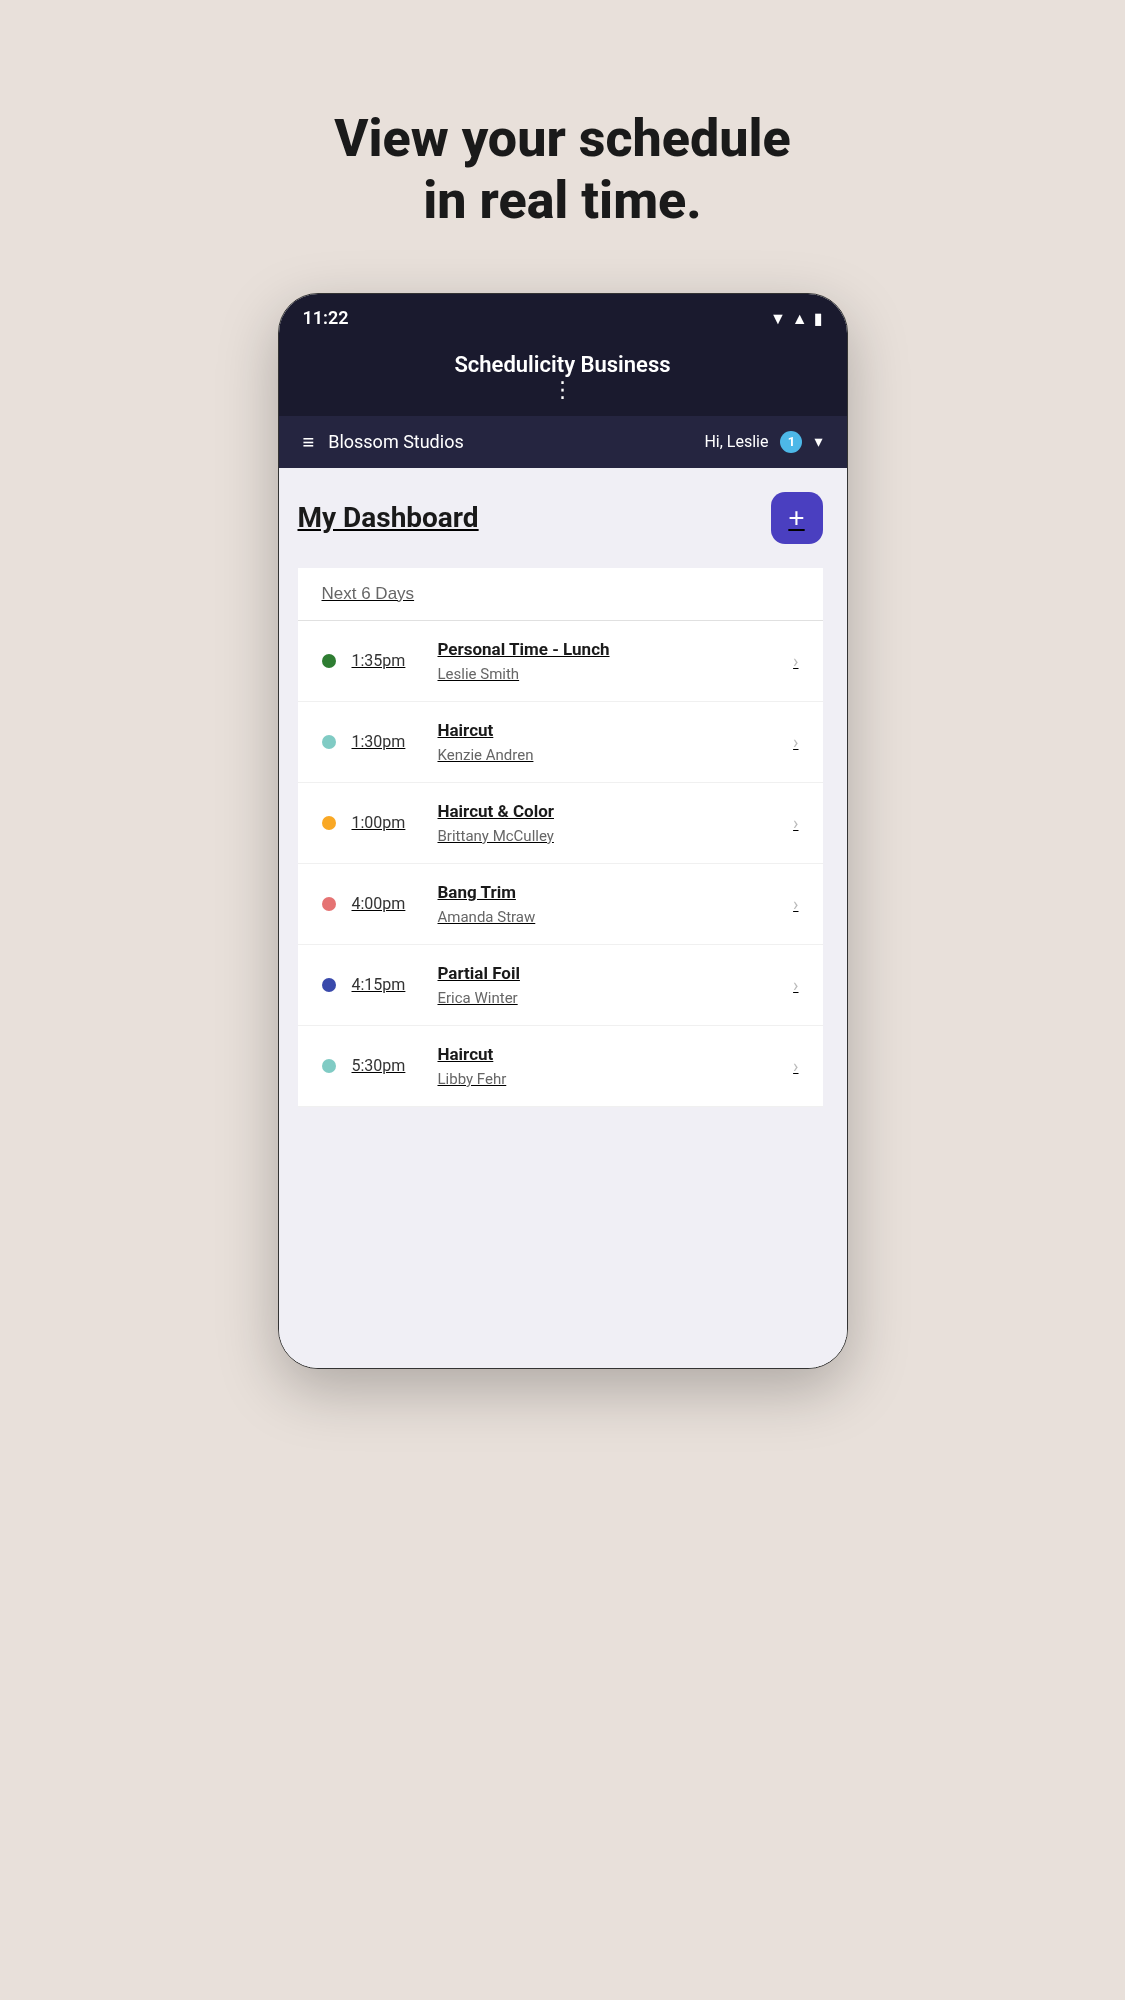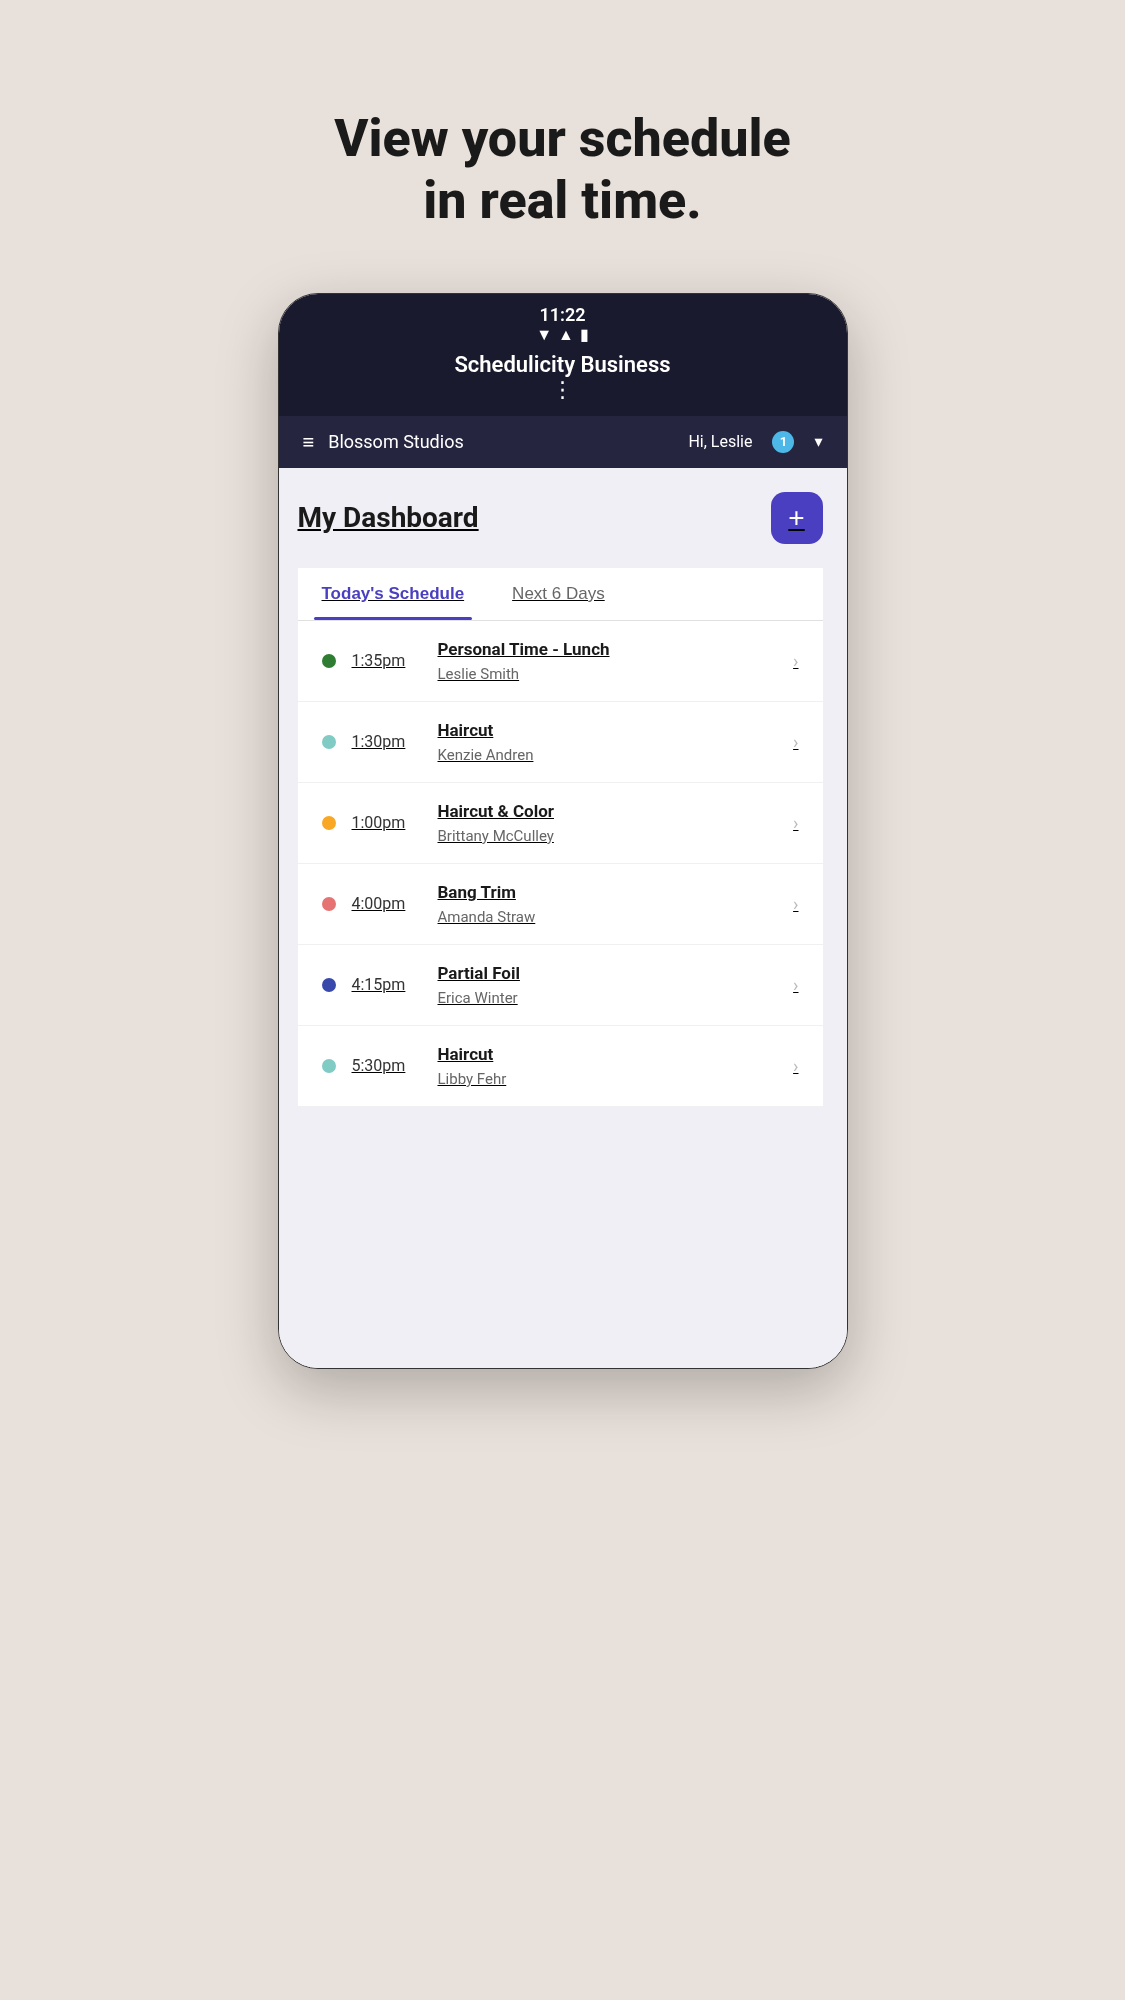--- a/index.html
+++ b/index.html
@@ -38,10 +38,9 @@
       background: #1a1a2e;
       display: flex;
       justify-content: space-between;
-      align-items: center;
+      align-items: flex-end;
       padding: 10px 24px;
       height: 44px;
-      flex-direction: column;
     }
     .status-time {
       color: #fff;

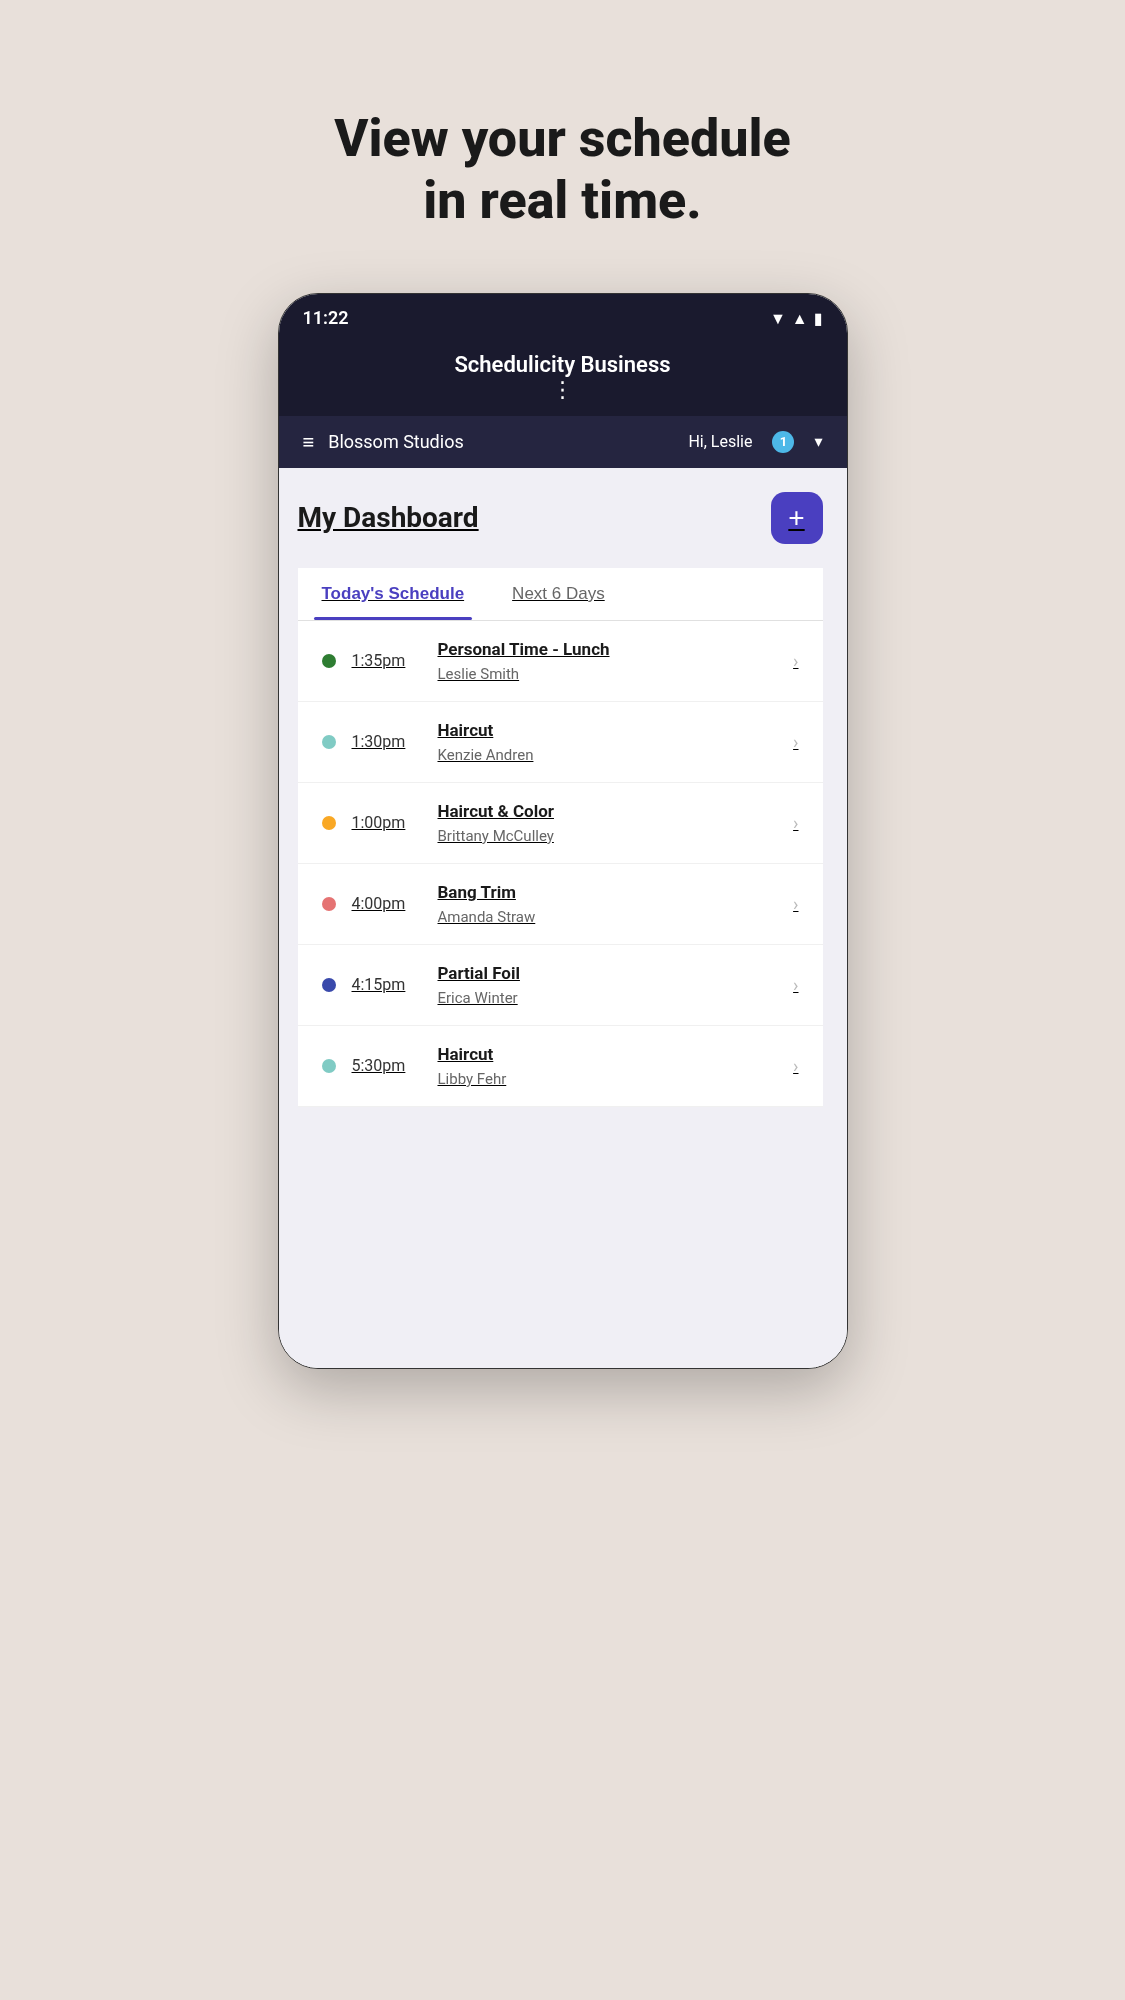--- a/index.html
+++ b/index.html
@@ -102,7 +102,7 @@
     .business-right {
       display: flex;
       align-items: center;
-      gap: 20px;
+      gap: 12px;
     }
     .hi-text {
       color: #fff;

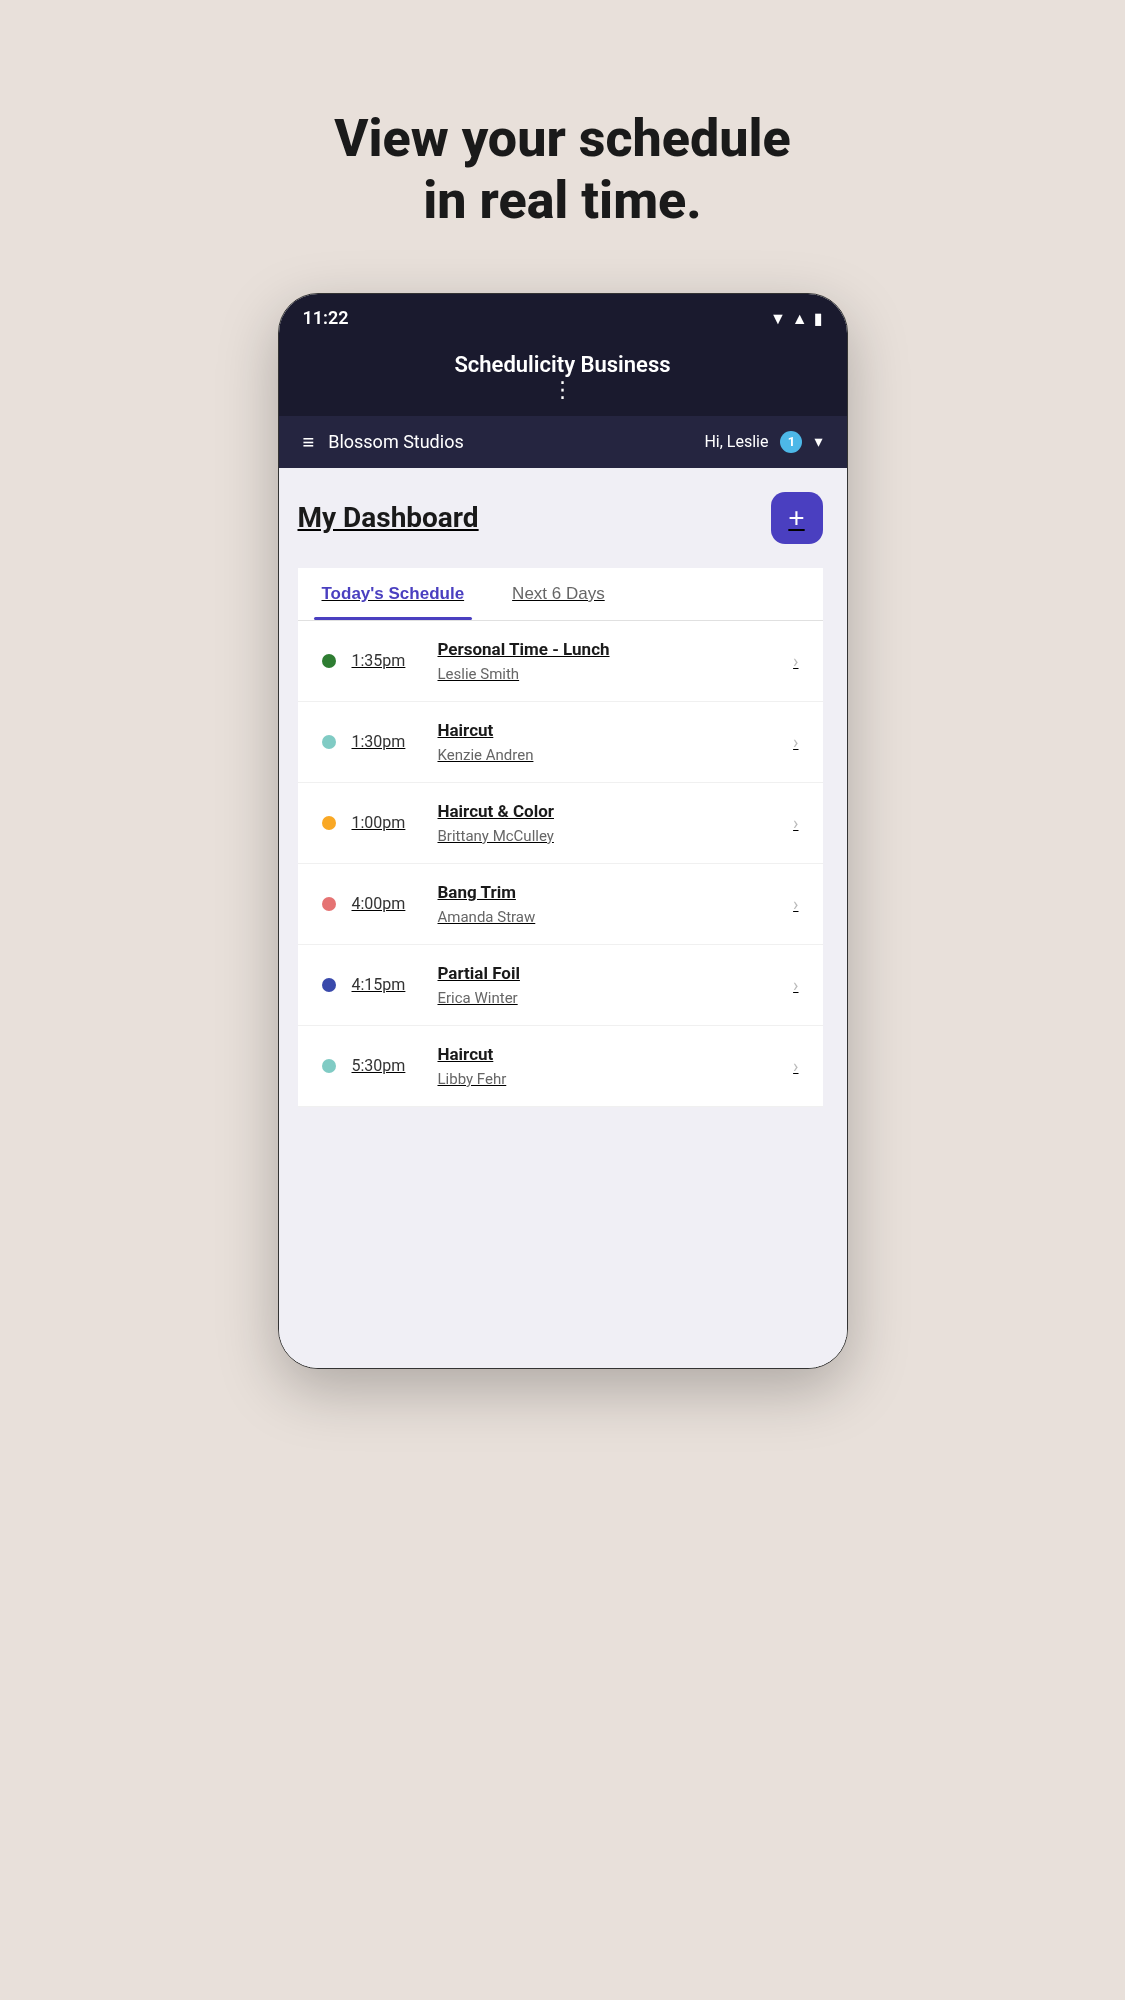--- a/index.html
+++ b/index.html
@@ -276,7 +276,6 @@
     </div>
 
     <div class="tabs">
-      <button class="tab active">Today's Schedule</button>
       <button class="tab">Next 6 Days</button>
     </div>
 

